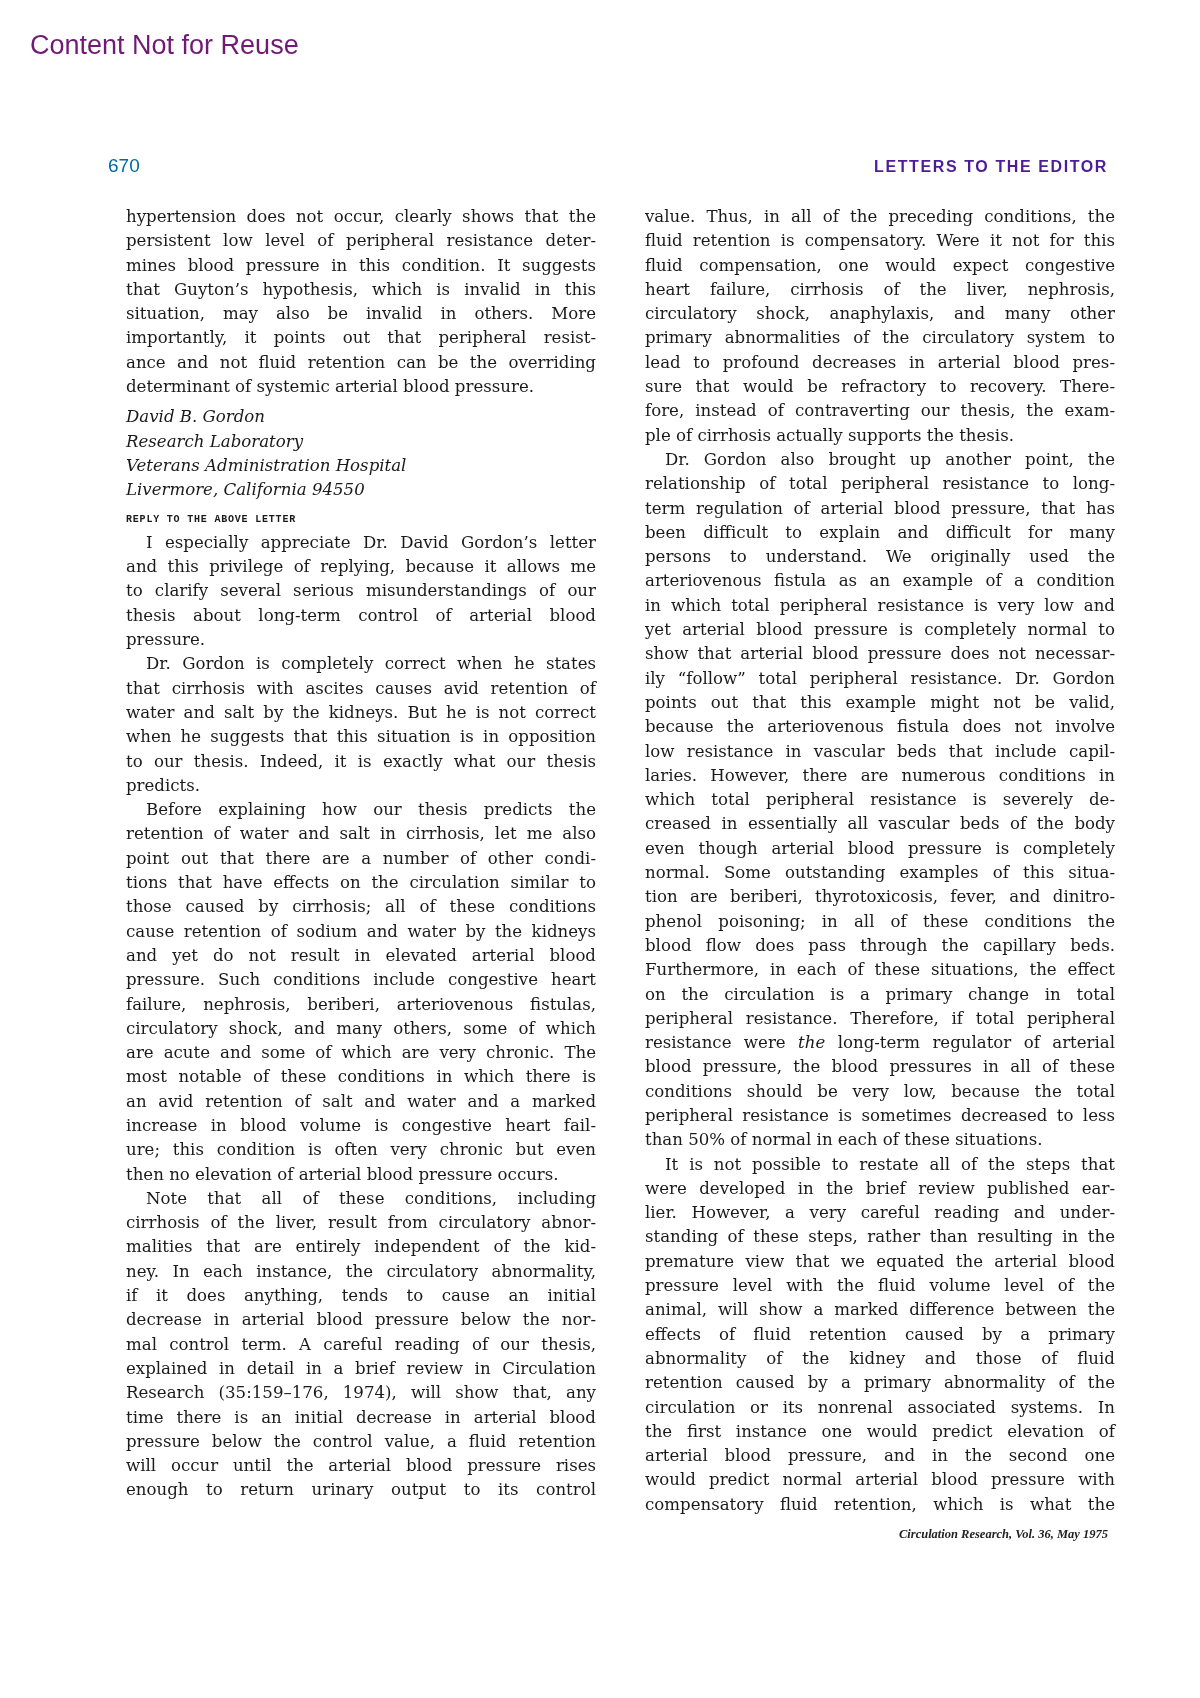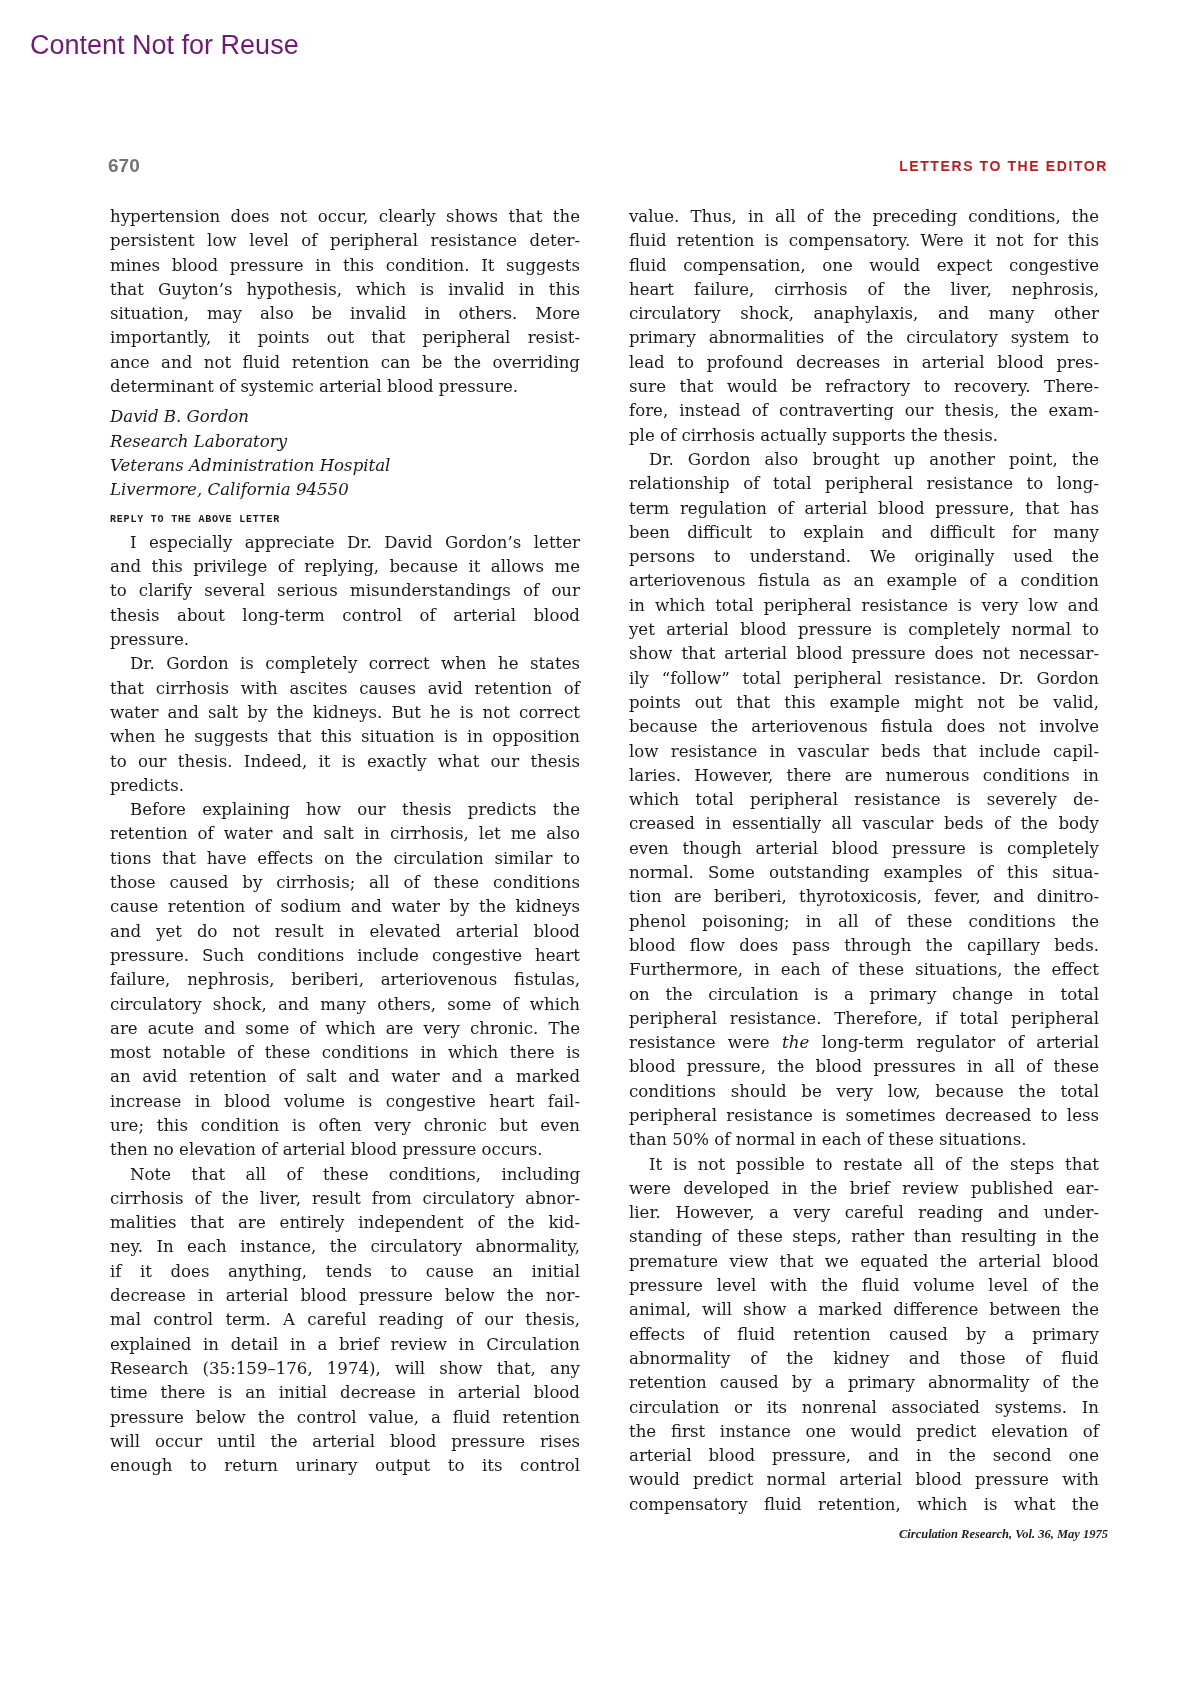--- a/index.html
+++ b/index.html
@@ -8,7 +8,7 @@
   .watermark { position: absolute; left: 30px; top: 30px; font-family: "Liberation Sans", sans-serif;
                font-size: 27px; color: #701a75; }
   .page-num { position: absolute; left: 108px; top: 155px; font-family: "Liberation Sans", sans-serif;
-              font-weight: bold; font-size: 19px; color: #737373; }
+              font-weight: normal; font-size: 19px; color: #0369a1; }
   .running-head { position: absolute; right: 92px; top: 158px; font-family: "Liberation Sans", sans-serif;
                   font-weight: bold; font-size: 14px; letter-spacing: 1.6px; color: #b91c1c; }
   .col { position: absolute; top: 205px; width: 470px; }

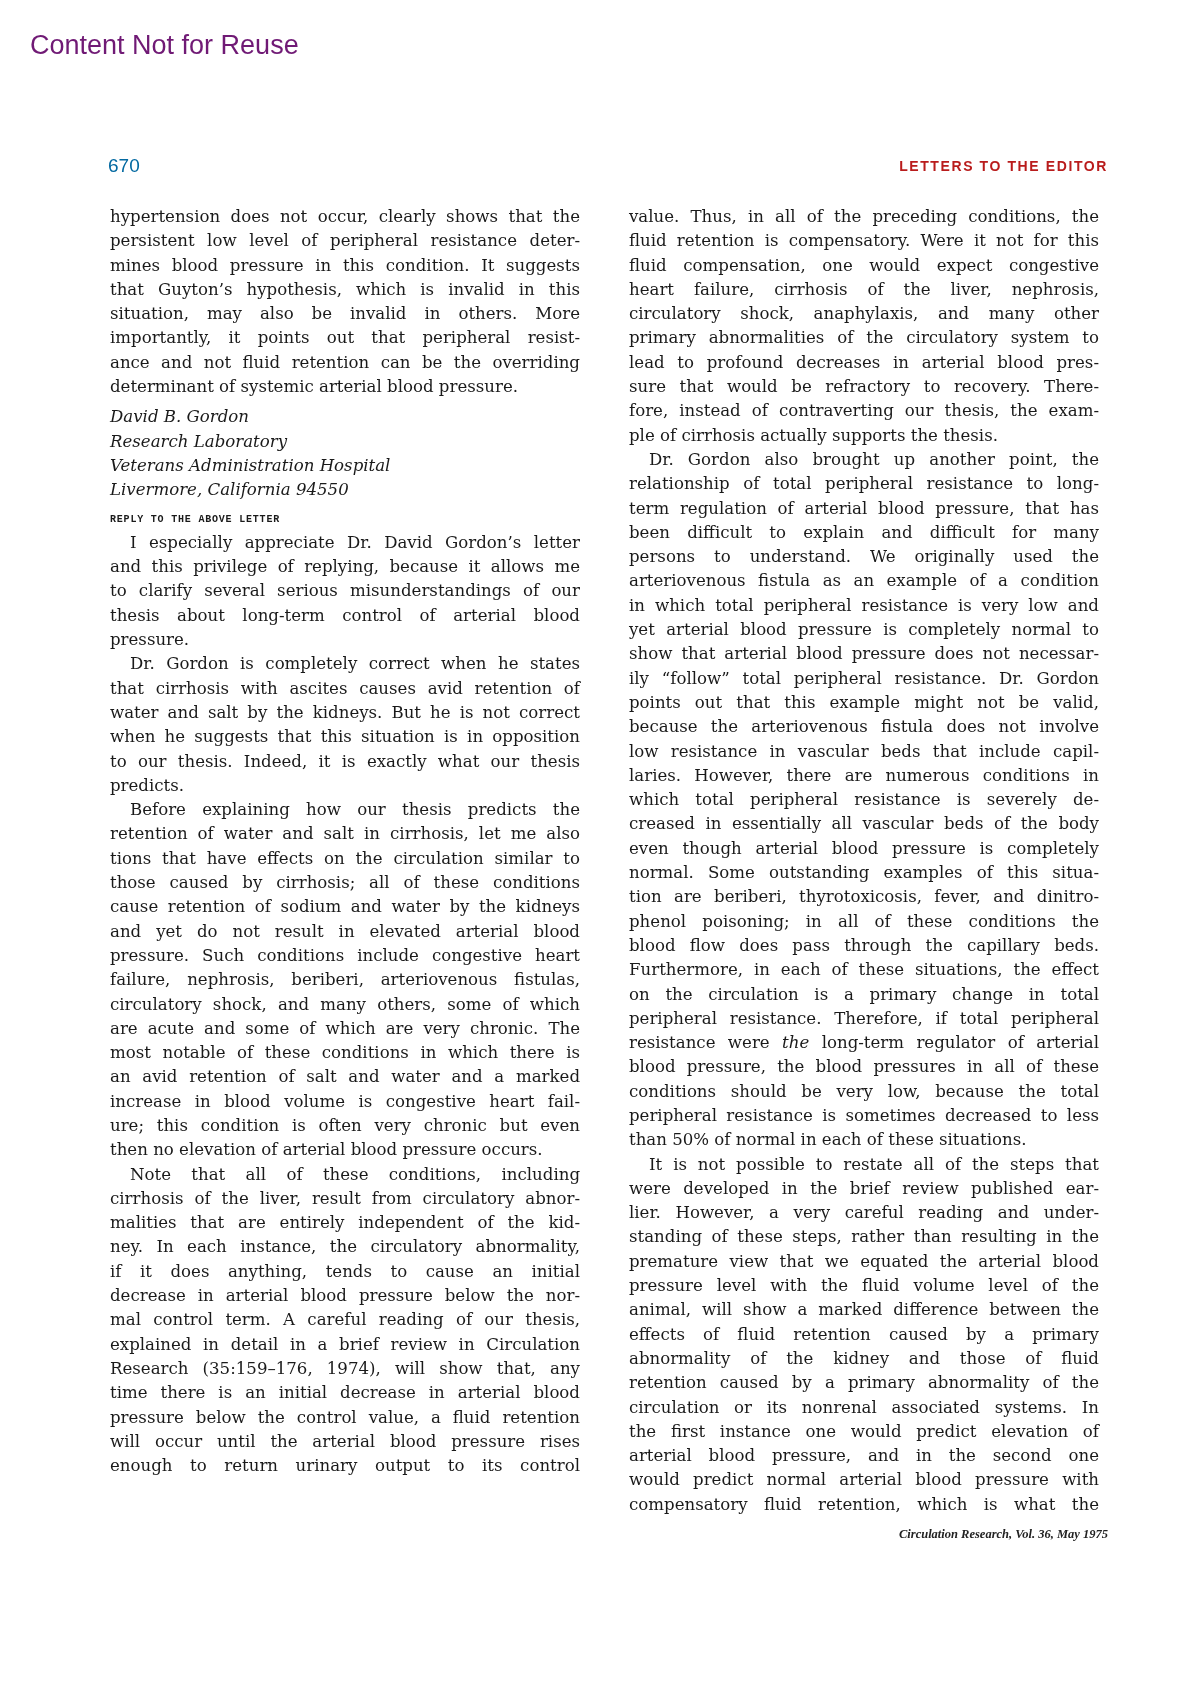--- a/index.html
+++ b/index.html
@@ -10,7 +10,7 @@
   .page-num { position: absolute; left: 108px; top: 155px; font-family: "Liberation Sans", sans-serif;
               font-weight: normal; font-size: 19px; color: #0369a1; }
   .running-head { position: absolute; right: 92px; top: 158px; font-family: "Liberation Sans", sans-serif;
-                  font-weight: bold; font-size: 14px; letter-spacing: 1.6px; color: #b91c1c; }
+                  font-weight: bold; font-size: 16px; letter-spacing: 1.6px; color: #4c1d95; }
   .col { position: absolute; top: 205px; width: 470px; }
   .col-left { left: 110px; }
   .col-right { left: 629px; width: 470px; }

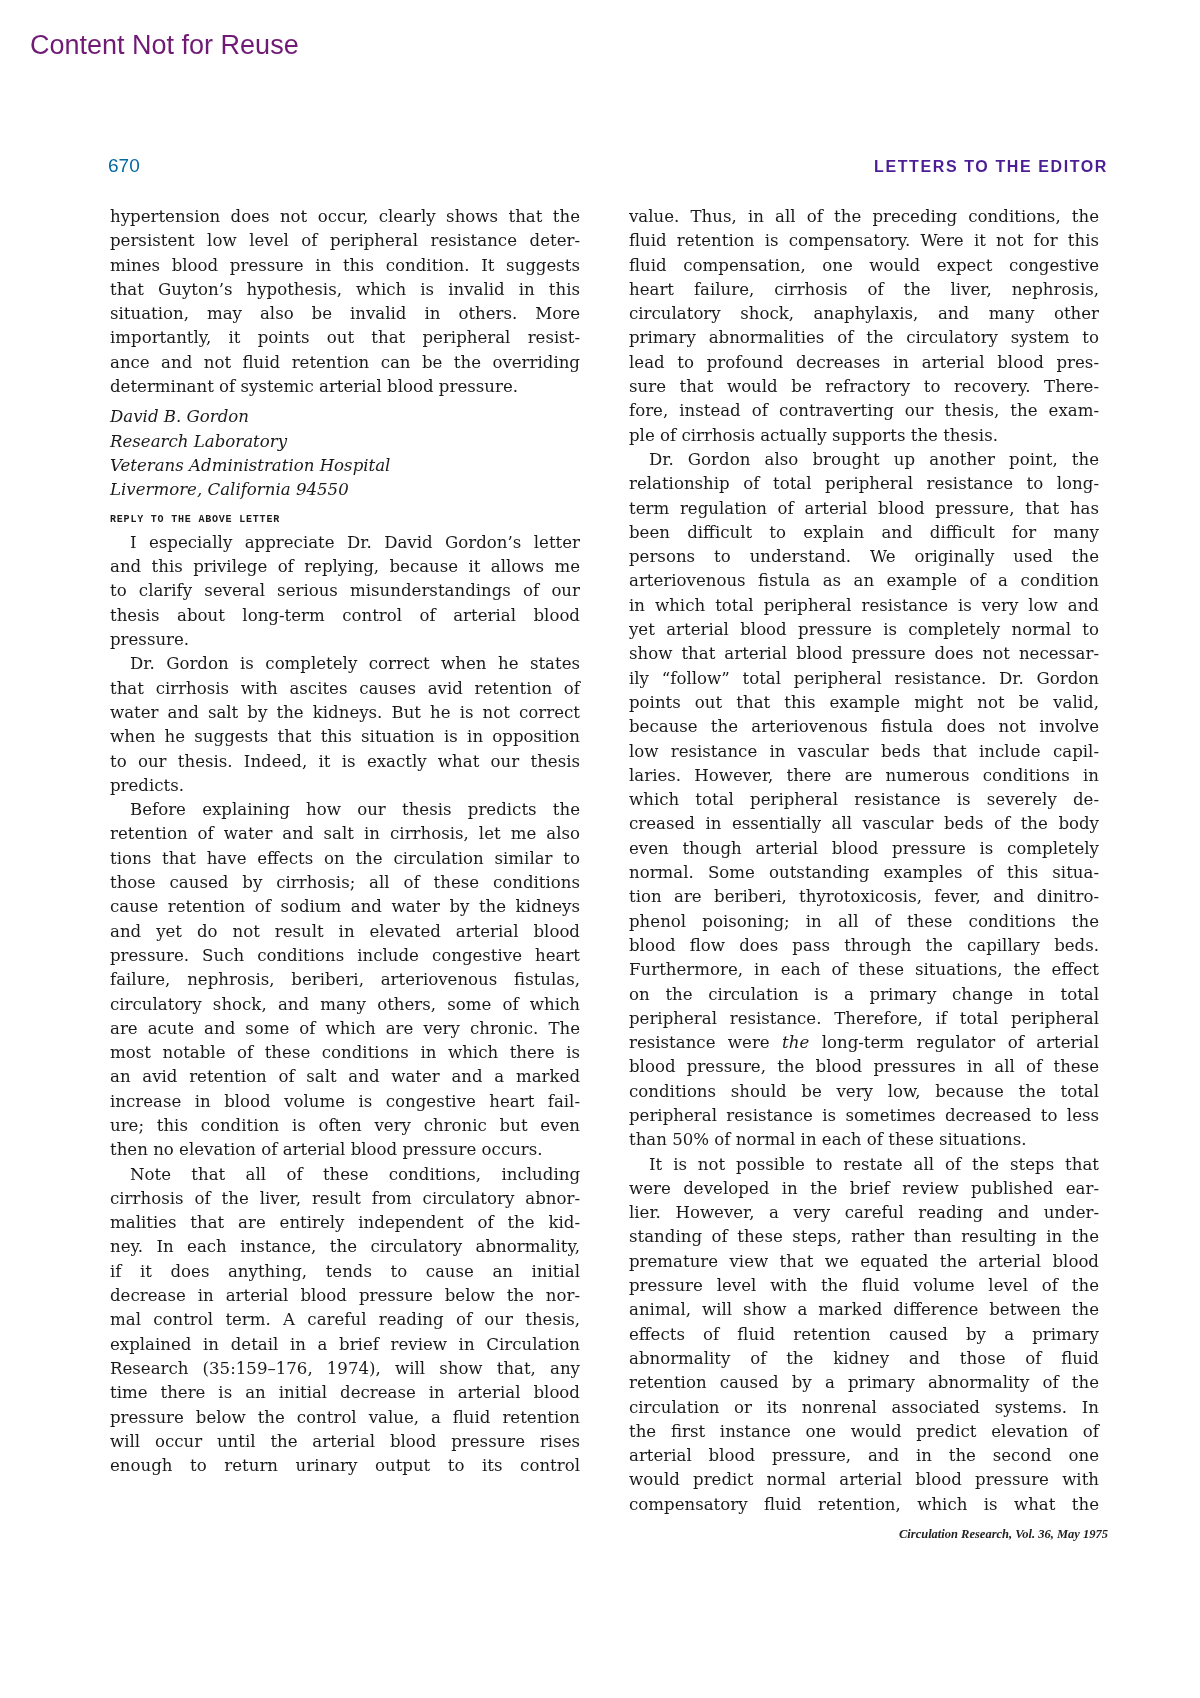--- a/index.html
+++ b/index.html
@@ -11,7 +11,7 @@
               font-weight: normal; font-size: 19px; color: #0369a1; }
   .running-head { position: absolute; right: 92px; top: 158px; font-family: "Liberation Sans", sans-serif;
                   font-weight: bold; font-size: 16px; letter-spacing: 1.6px; color: #4c1d95; }
-  .col { position: absolute; top: 205px; width: 470px; }
+  .col { position: absolute; top: 205px; width: 470px; margin-left: 16px; }
   .col-left { left: 110px; }
   .col-right { left: 629px; width: 470px; }
   .line { display: block; height: 24.3px; line-height: 24.3px; font-size: 16.6px;

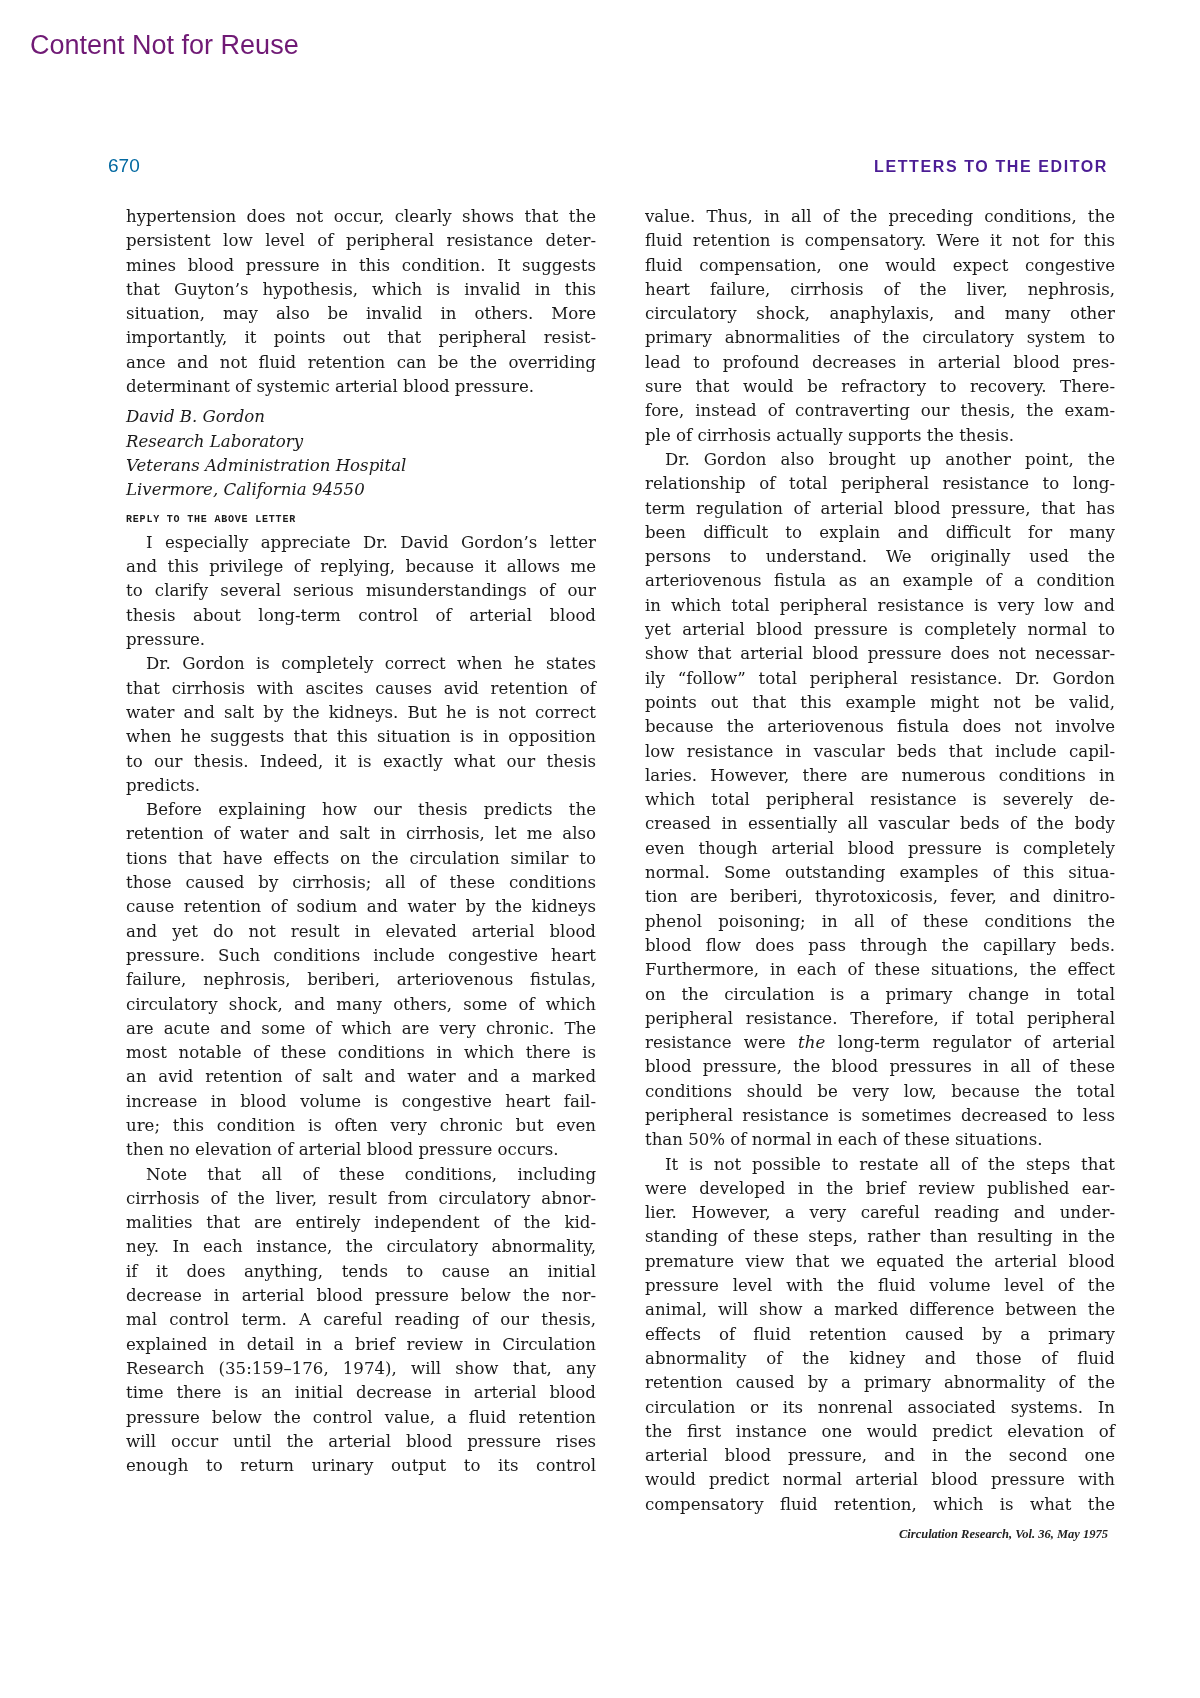--- a/index.html
+++ b/index.html
@@ -66,6 +66,7 @@
       <div class="line last">predicts.</div>
       <div class="line indent">Before explaining how our thesis predicts the</div>
       <div class="line">retention of water and salt in cirrhosis, let me also</div>
+      <div class="line">point out that there are a number of other condi-</div>
       <div class="line">tions that have effects on the circulation similar to</div>
       <div class="line">those caused by cirrhosis; all of these conditions</div>
       <div class="line">cause retention of sodium and water by the kidneys</div>

